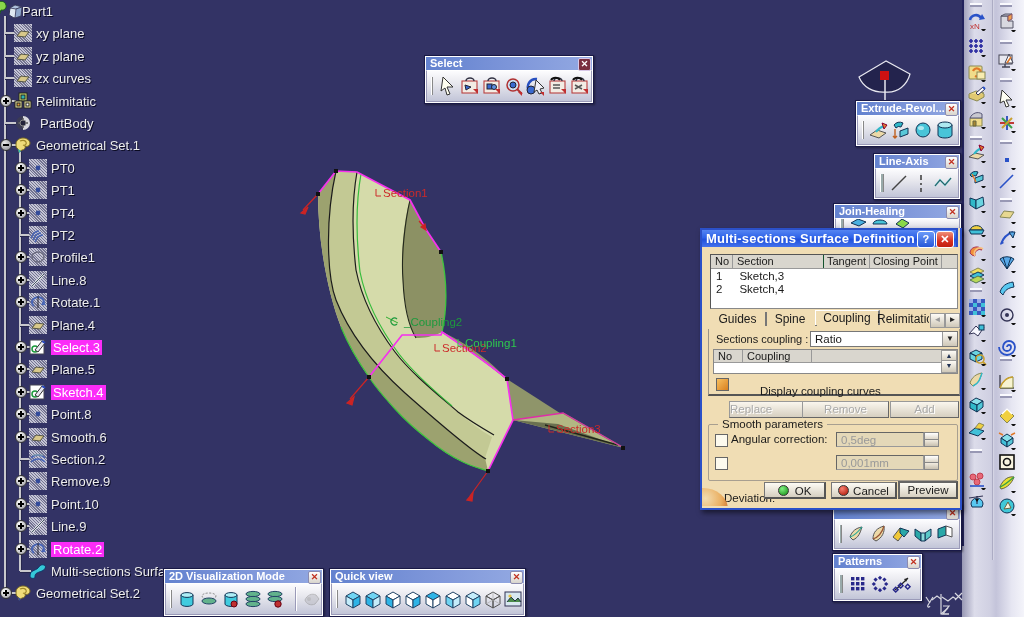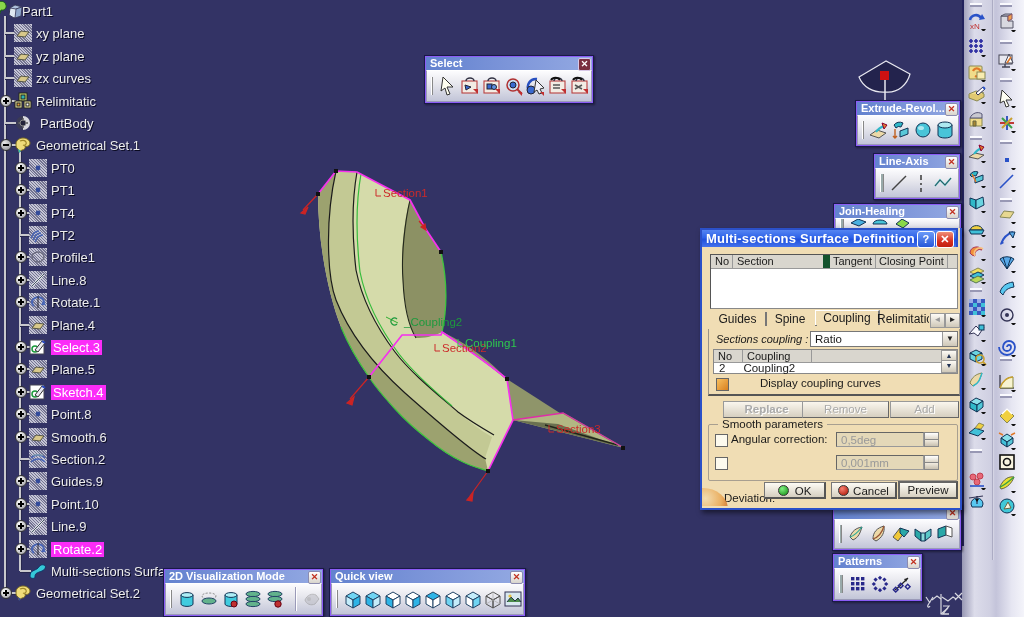--- a/index.html
+++ b/index.html
@@ -6,7 +6,7 @@
   font-family:"Liberation Sans",sans-serif;}
 .abs{position:absolute;}
 
-.tb{position:absolute;border:1px solid #191947;background:#8b5cf6;padding:1px;
+.tb{position:absolute;border:1px solid #191947;background:#ffffff;padding:1px;
   box-shadow:1px 1px 2px rgba(0,0,0,.4);}
 .tbt{height:13px;line-height:13px;color:#fff;font-weight:bold;font-size:11px;
   padding:0 2px 0 4px;background:linear-gradient(90deg,#6382cf,#7f97da 55%,#93a9e2);

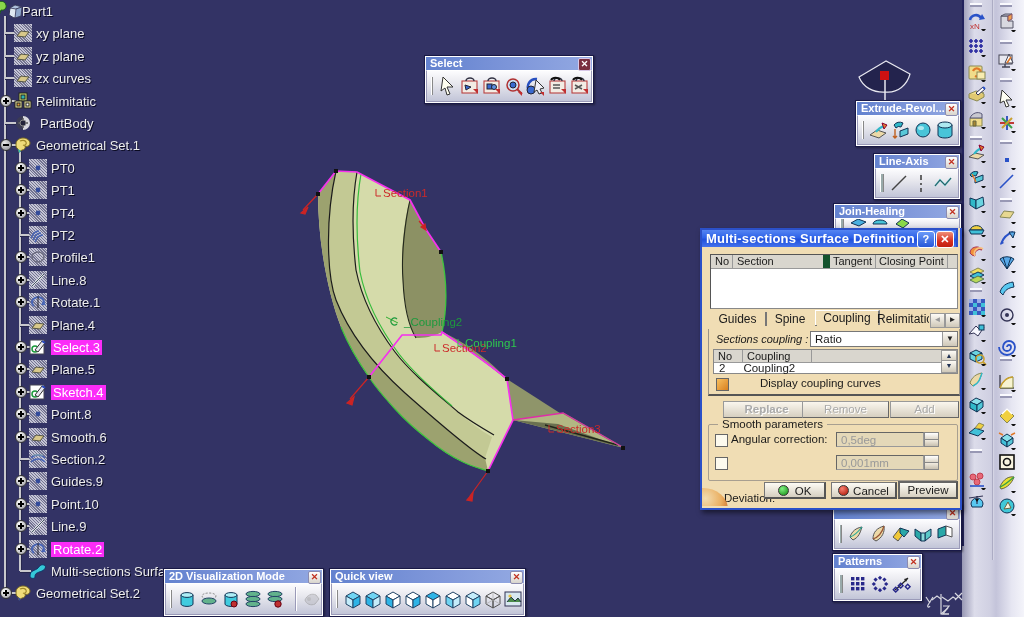--- a/index.html
+++ b/index.html
@@ -923,7 +923,7 @@
    border-top-color:#555;border-left-color:#555;">
   <div style="height:13px;background:#d9d6ce;border-bottom:1px solid #999;display:flex;font-size:11px;line-height:13px;white-space:nowrap;">
    <div style="width:17px;padding-left:4px;border-right:1px solid #999;flex:none;">No</div>
-   <div style="width:86px;padding-left:4px;border-right:7px solid #14532d;flex:none;">Section</div>
+   <div style="width:86px;padding-left:4px;border-right:1px solid #14532d;flex:none;">Section</div>
    <div style="width:42px;padding-left:3px;border-right:1px solid #999;flex:none;">Tangent</div>
    <div style="width:68px;padding-left:3px;border-right:1px solid #999;flex:none;overflow:hidden;">Closing Point</div>
   </div>

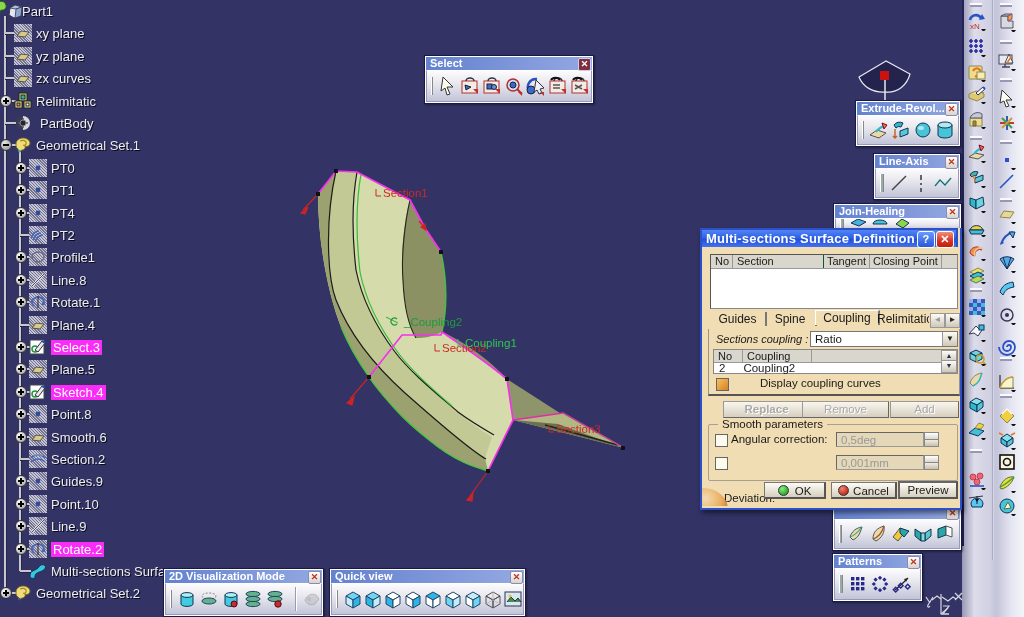--- a/index.html
+++ b/index.html
@@ -928,6 +928,7 @@
    <div style="width:68px;padding-left:3px;border-right:1px solid #999;flex:none;overflow:hidden;">Closing Point</div>
   </div>
   <div style="font-size:11.5px;line-height:12.5px;padding-top:1px;">
+   <div><span style="padding-left:5px;">1</span><span style="padding-left:17px;">Sketch,3</span></div>
   </div>
  </div>
 

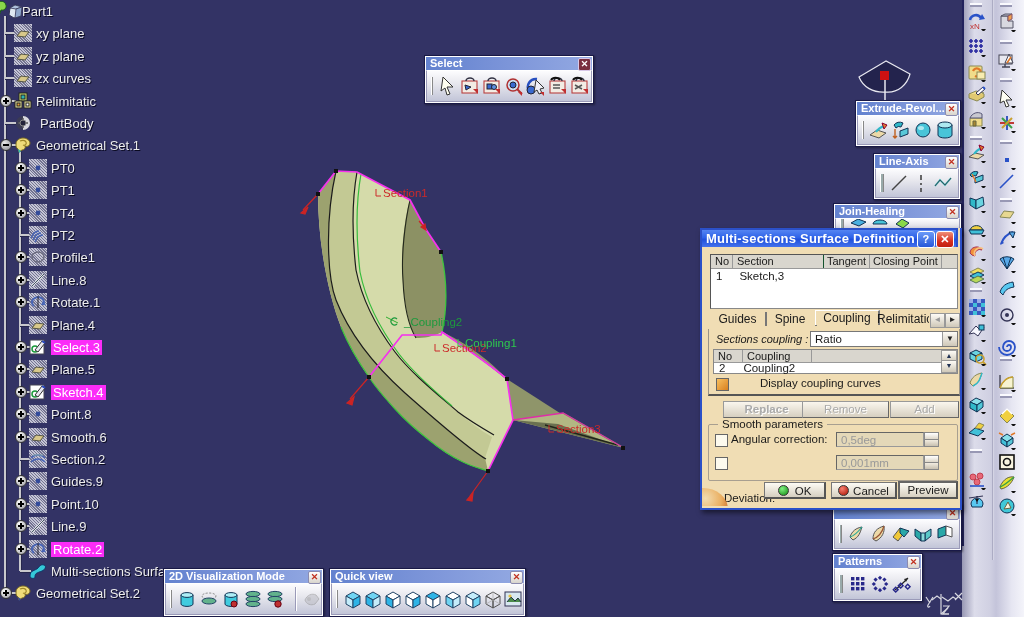--- a/index.html
+++ b/index.html
@@ -929,6 +929,7 @@
   </div>
   <div style="font-size:11.5px;line-height:12.5px;padding-top:1px;">
    <div><span style="padding-left:5px;">1</span><span style="padding-left:17px;">Sketch,3</span></div>
+   <div><span style="padding-left:5px;">2</span><span style="padding-left:17px;">Sketch,4</span></div>
   </div>
  </div>
 

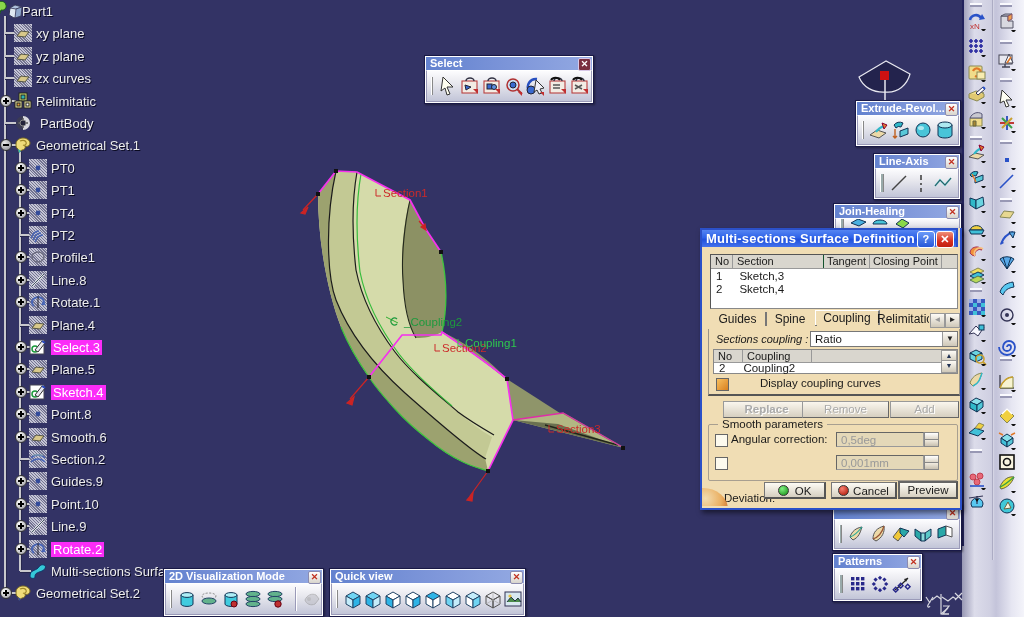--- a/index.html
+++ b/index.html
@@ -945,7 +945,7 @@
 
  <div class="abs" style="left:6px;top:101px;width:250px;height:65px;border:1px solid #9a9488;border-top:none;border-bottom:2px solid #555;"></div>
 
- <div class="abs" style="left:14px;top:105px;font-size:11px;font-style:italic;">Sections coupling :</div>
+ <div class="abs" style="left:14px;top:105px;font-size:11px;">Sections coupling :</div>
  <div class="abs" style="left:108px;top:103px;width:148px;height:16px;background:#fff;border:1px solid #777;line-height:15px;padding-left:4px;box-sizing:border-box;">Ratio
    <div class="abs" style="right:0;top:0;width:14px;height:14px;background:linear-gradient(#fdfbf6,#cfc8b8);border-left:1px solid #999;text-align:center;line-height:13px;font-size:8px;color:#222;">▼</div>
  </div>

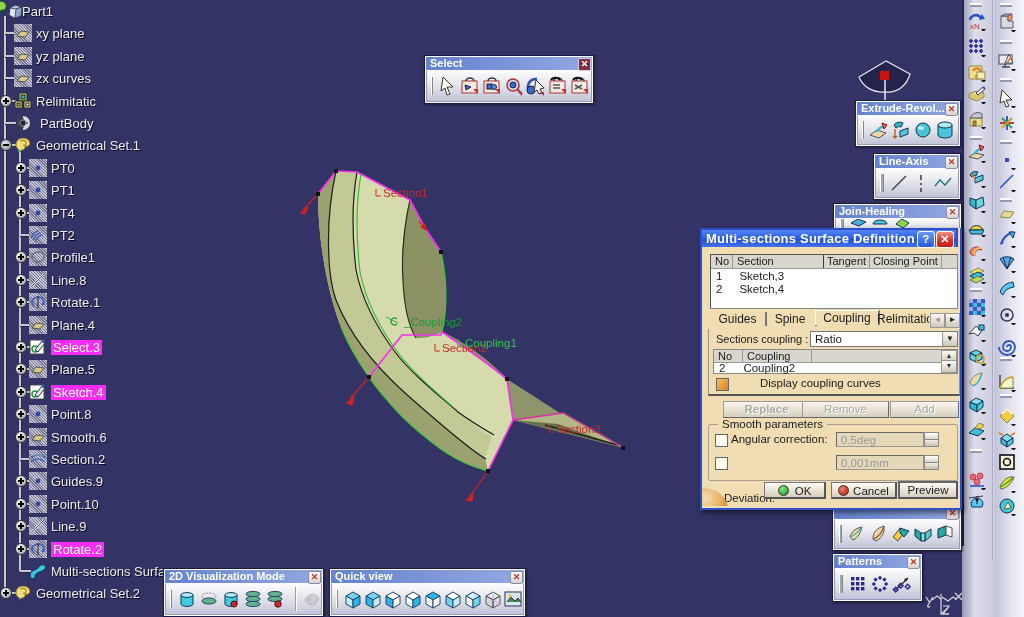--- a/index.html
+++ b/index.html
@@ -955,7 +955,6 @@
    <div style="width:24px;padding-left:4px;border-right:1px solid #999;">No</div>
    <div style="width:64px;padding-left:4px;border-right:1px solid #999;">Coupling</div>
   </div>
-  <div style="font-size:11.5px;line-height:11px;"><span style="padding-left:5px;">2</span><span style="padding-left:18px;">Coupling2</span></div>
   <div class="abs" style="right:0;top:0;width:14px;height:11px;background:linear-gradient(#fdfbf6,#cfc8b8);border:1px solid #999;text-align:center;line-height:10px;font-size:7px;color:#235;">▲</div>
   <div class="abs" style="right:0;bottom:0;width:14px;height:11px;background:linear-gradient(#fdfbf6,#cfc8b8);border:1px solid #999;text-align:center;line-height:10px;font-size:7px;color:#235;">▼</div>
  </div>

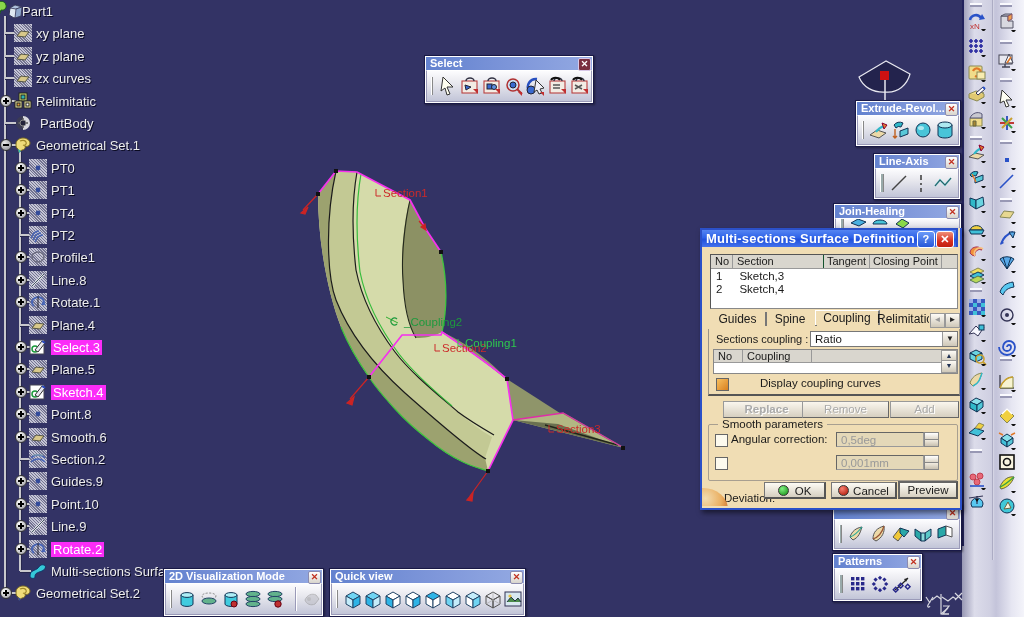--- a/index.html
+++ b/index.html
@@ -960,7 +960,7 @@
  </div>
 
  <div class="abs" style="left:14px;top:150px;width:11px;height:11px;background:linear-gradient(135deg,#f8c060,#d88020);border:1px solid #666;"></div>
- <div class="abs" style="left:30px;top:149px;padding-left:28px;">Display coupling curves</div>
+ <div class="abs" style="left:30px;top:157px;padding-left:28px;">Display coupling curves</div>
 
  <div class="abs" style="left:21px;top:173px;width:85px;height:15px;background:linear-gradient(#faf6ee,#d6cfc0);border:1px solid #999;border-bottom-color:#666;border-right-color:#666;color:#aaa;text-align:center;line-height:14px;text-shadow:1px 1px 0 #fff;font-weight:bold;">Replace</div>
  <div class="abs" style="left:100px;top:173px;width:85px;height:15px;background:linear-gradient(#faf6ee,#d6cfc0);border:1px solid #999;border-bottom-color:#666;border-right-color:#666;color:#aaa;text-align:center;line-height:14px;text-shadow:1px 1px 0 #fff;">Remove</div>

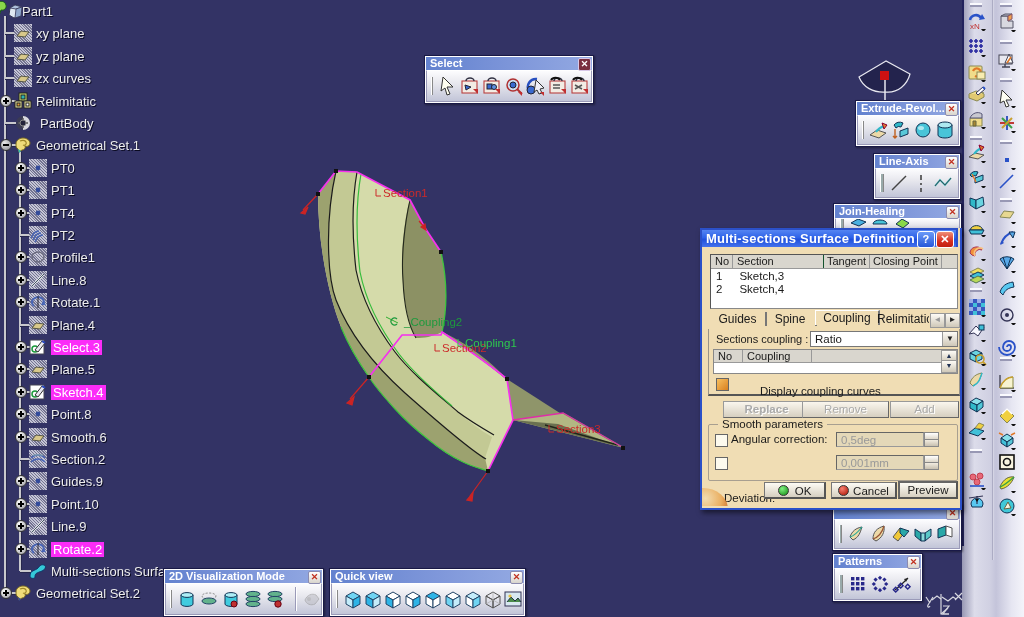--- a/index.html
+++ b/index.html
@@ -962,7 +962,7 @@
  <div class="abs" style="left:14px;top:150px;width:11px;height:11px;background:linear-gradient(135deg,#f8c060,#d88020);border:1px solid #666;"></div>
  <div class="abs" style="left:30px;top:157px;padding-left:28px;">Display coupling curves</div>
 
- <div class="abs" style="left:21px;top:173px;width:85px;height:15px;background:linear-gradient(#faf6ee,#d6cfc0);border:1px solid #999;border-bottom-color:#666;border-right-color:#666;color:#aaa;text-align:center;line-height:14px;text-shadow:1px 1px 0 #fff;font-weight:bold;">Replace</div>
+ <div class="abs" style="left:27px;top:173px;width:85px;height:15px;background:linear-gradient(#faf6ee,#d6cfc0);border:1px solid #999;border-bottom-color:#666;border-right-color:#666;color:#aaa;text-align:left;line-height:14px;text-shadow:1px 1px 0 #fff;">Replace</div>
  <div class="abs" style="left:100px;top:173px;width:85px;height:15px;background:linear-gradient(#faf6ee,#d6cfc0);border:1px solid #999;border-bottom-color:#666;border-right-color:#666;color:#aaa;text-align:center;line-height:14px;text-shadow:1px 1px 0 #fff;">Remove</div>
  <div class="abs" style="left:188px;top:173px;width:67px;height:15px;background:linear-gradient(#faf6ee,#d6cfc0);border:1px solid #999;border-bottom-color:#666;border-right-color:#666;color:#aaa;text-align:center;line-height:14px;text-shadow:1px 1px 0 #fff;">Add</div>
 

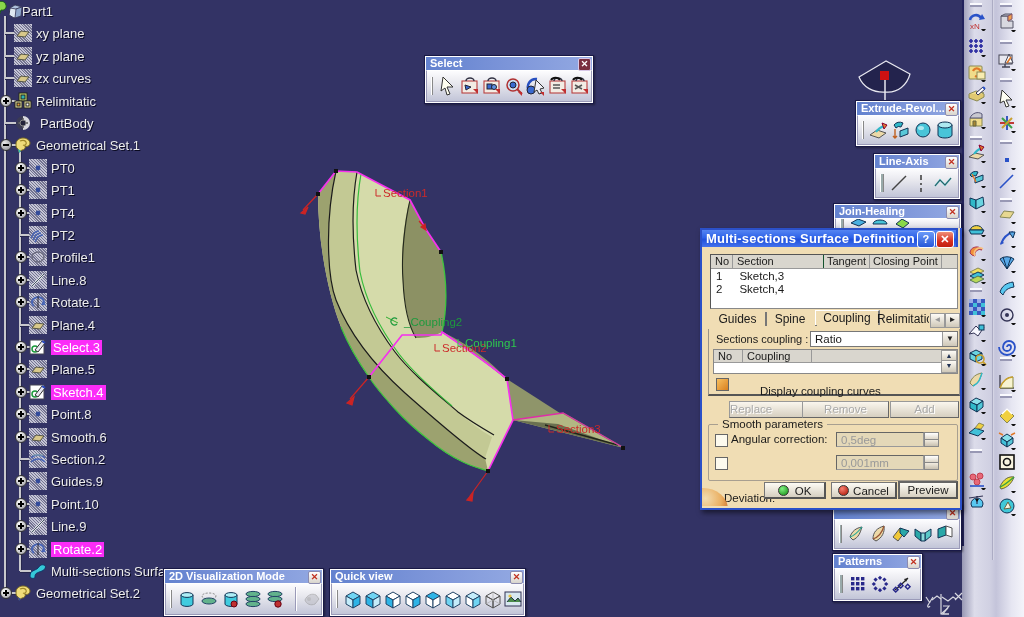--- a/index.html
+++ b/index.html
@@ -273,7 +273,7 @@
   <div class="ti chk" style="left:29px;top:472px"><svg width="18" height="18">
           <circle cx="9" cy="9" r="2.4" fill="#334a9a"></circle>
         </svg></div>
-  <div class="tlab" style="left:51px;top:474px">Guides.9</div>
+  <div class="tlab" style="left:51px;top:474px">Remove.9</div>
   <div class="hline" style="left:20px;top:503px;width:11px"></div>
   <div class="pc" style="left:15px;top:498px"></div>
   <div class="ti chk" style="left:29px;top:495px"><svg width="18" height="18">

